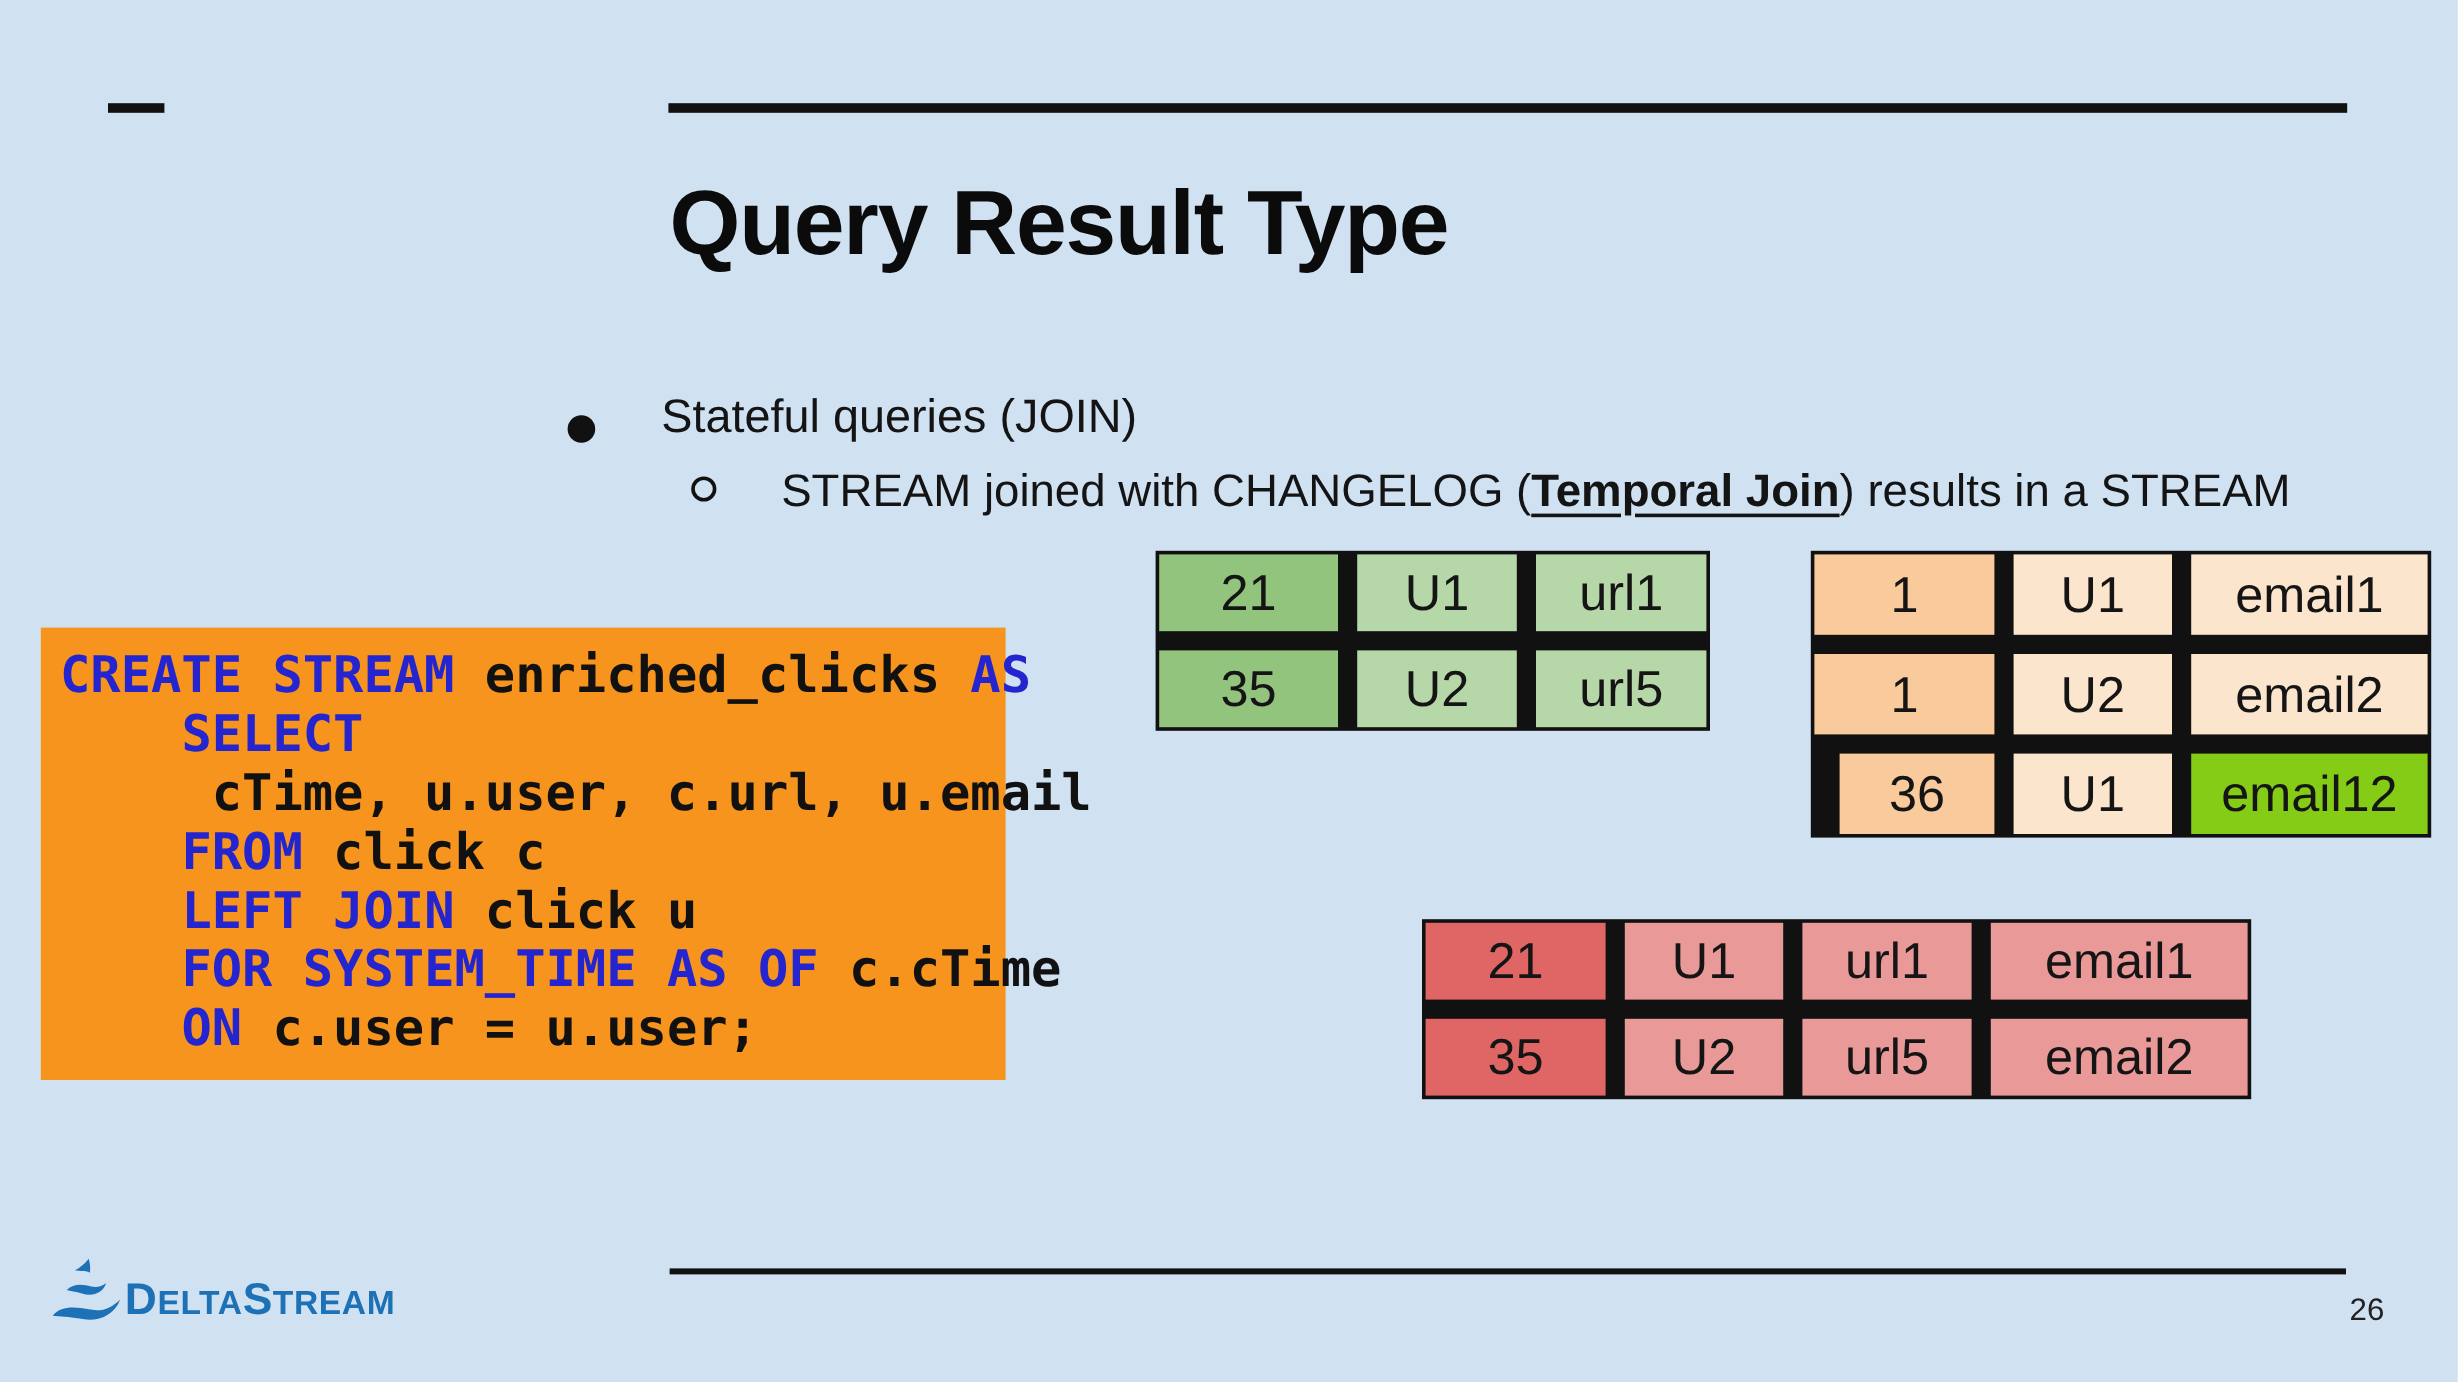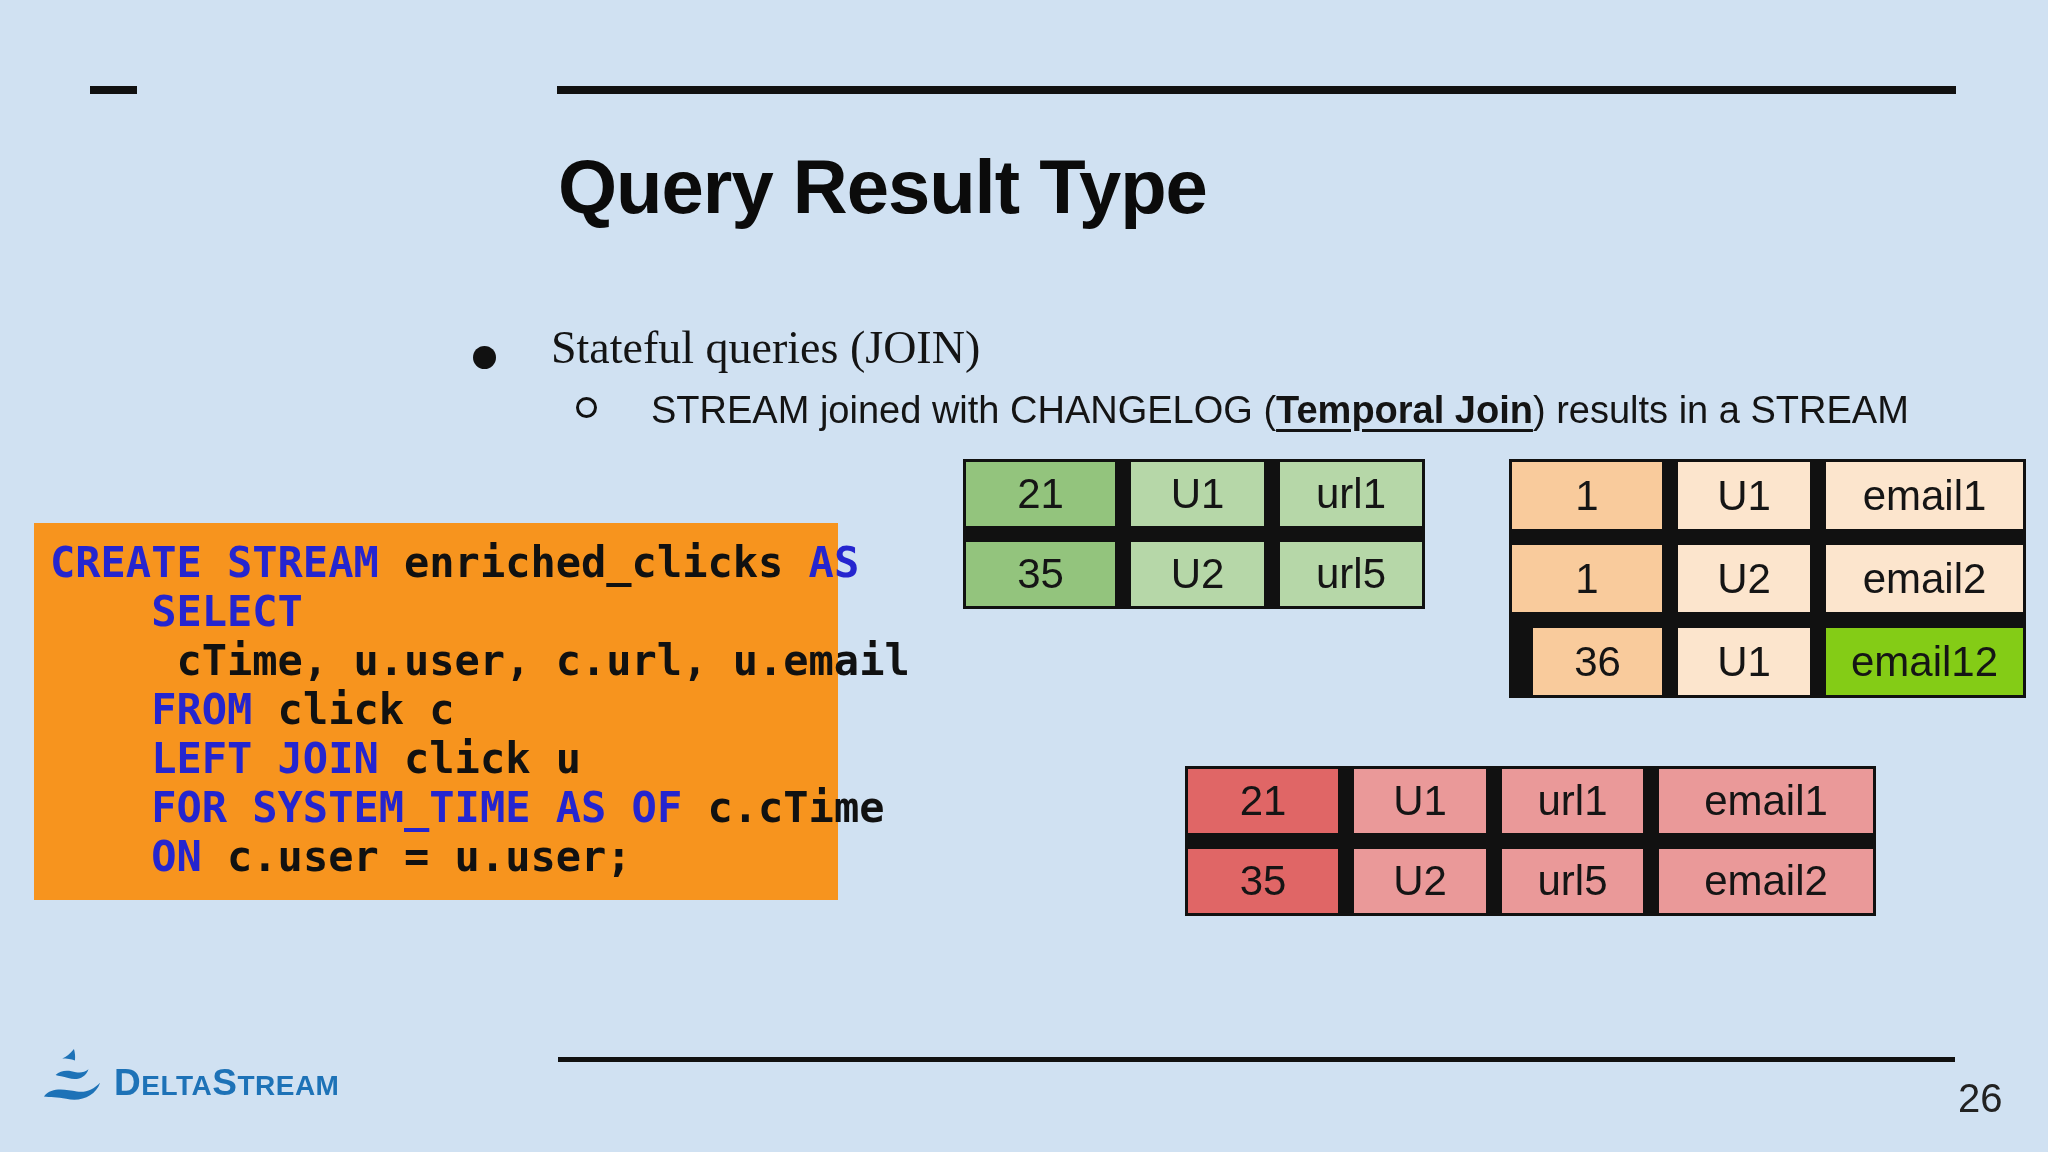--- a/index.html
+++ b/index.html
@@ -21,7 +21,7 @@
   }
 
   .bullet-dot{position:absolute;left:473px;top:346px;width:23px;height:23px;border-radius:50%;background:#111;}
-  .bullet-text{position:absolute;left:551px;top:320px;font-size:46px;color:#141414;line-height:56px;font-family:Liberation Serif, serif;}
+  .bullet-text{position:absolute;left:551px;top:320px;font-size:39px;color:#141414;line-height:56px;}
 
   .sub-circle{position:absolute;left:576px;top:397px;width:15px;height:15px;border-radius:50%;border:3px solid #111;background:transparent;}
   .sub-text{position:absolute;left:651px;top:386px;font-size:38px;color:#141414;line-height:48px;white-space:nowrap;}

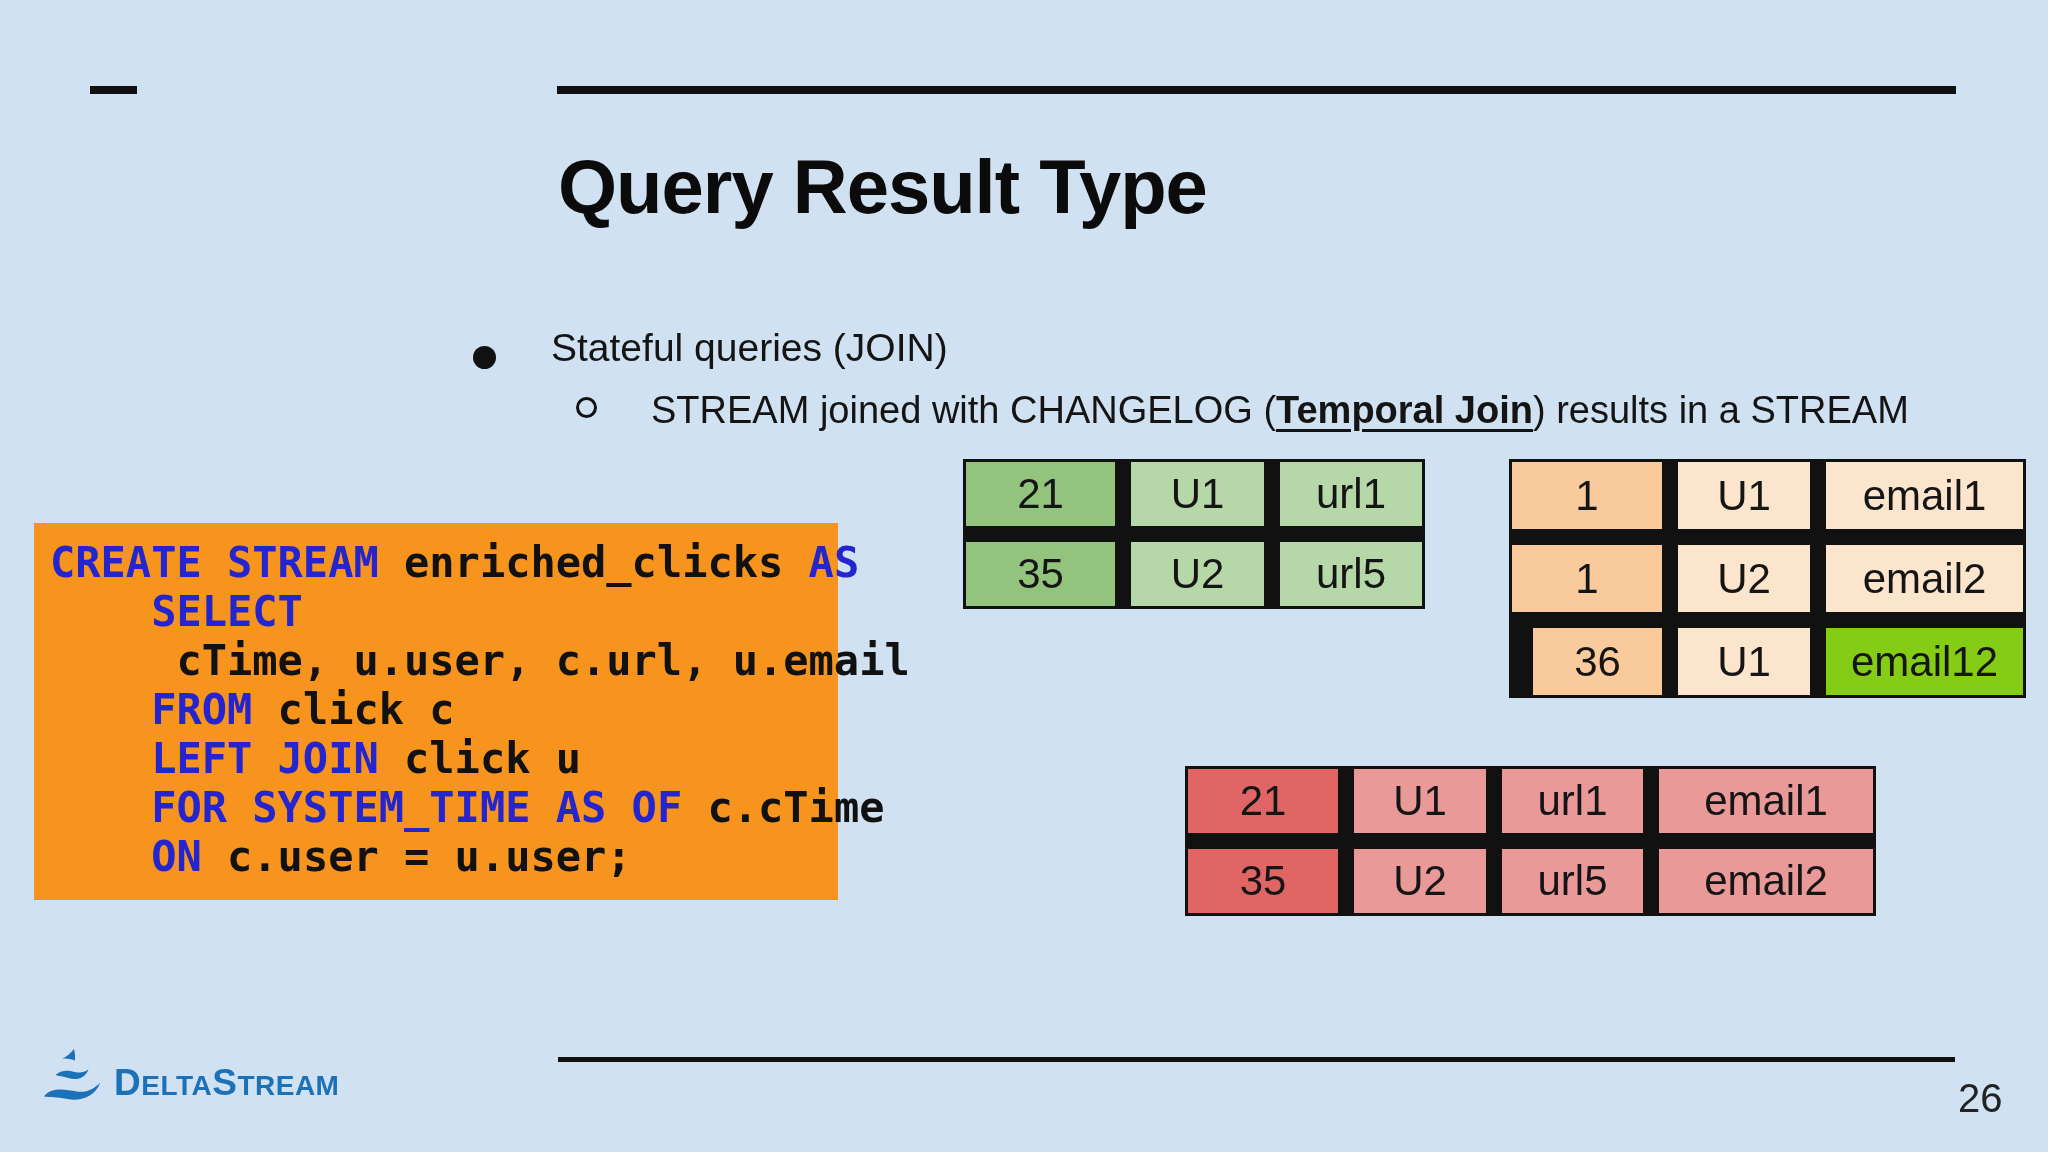--- a/index.html
+++ b/index.html
@@ -52,7 +52,7 @@
   .t-orange{left:1509px;top:459px;grid-template-columns:150px 132px 197px;grid-auto-rows:67px;}
   .t-red{left:1185px;top:766px;grid-template-columns:150px 132px 141px 214px;grid-auto-rows:64px;}
 
-  .logo{position:absolute;left:42px;top:1046px;display:flex;align-items:flex-end;gap:10px;}
+  .logo{position:absolute;left:42px;top:1046px;display:flex;align-items:flex-end;}
   .logo-mark{width:62px;height:62px;}
   .wordmark{color:var(--brand,#1d72b7);font-weight:600;letter-spacing:0.5px;line-height:1;padding-bottom:7px;white-space:nowrap;}
   .wordmark .big{font-size:37px;}

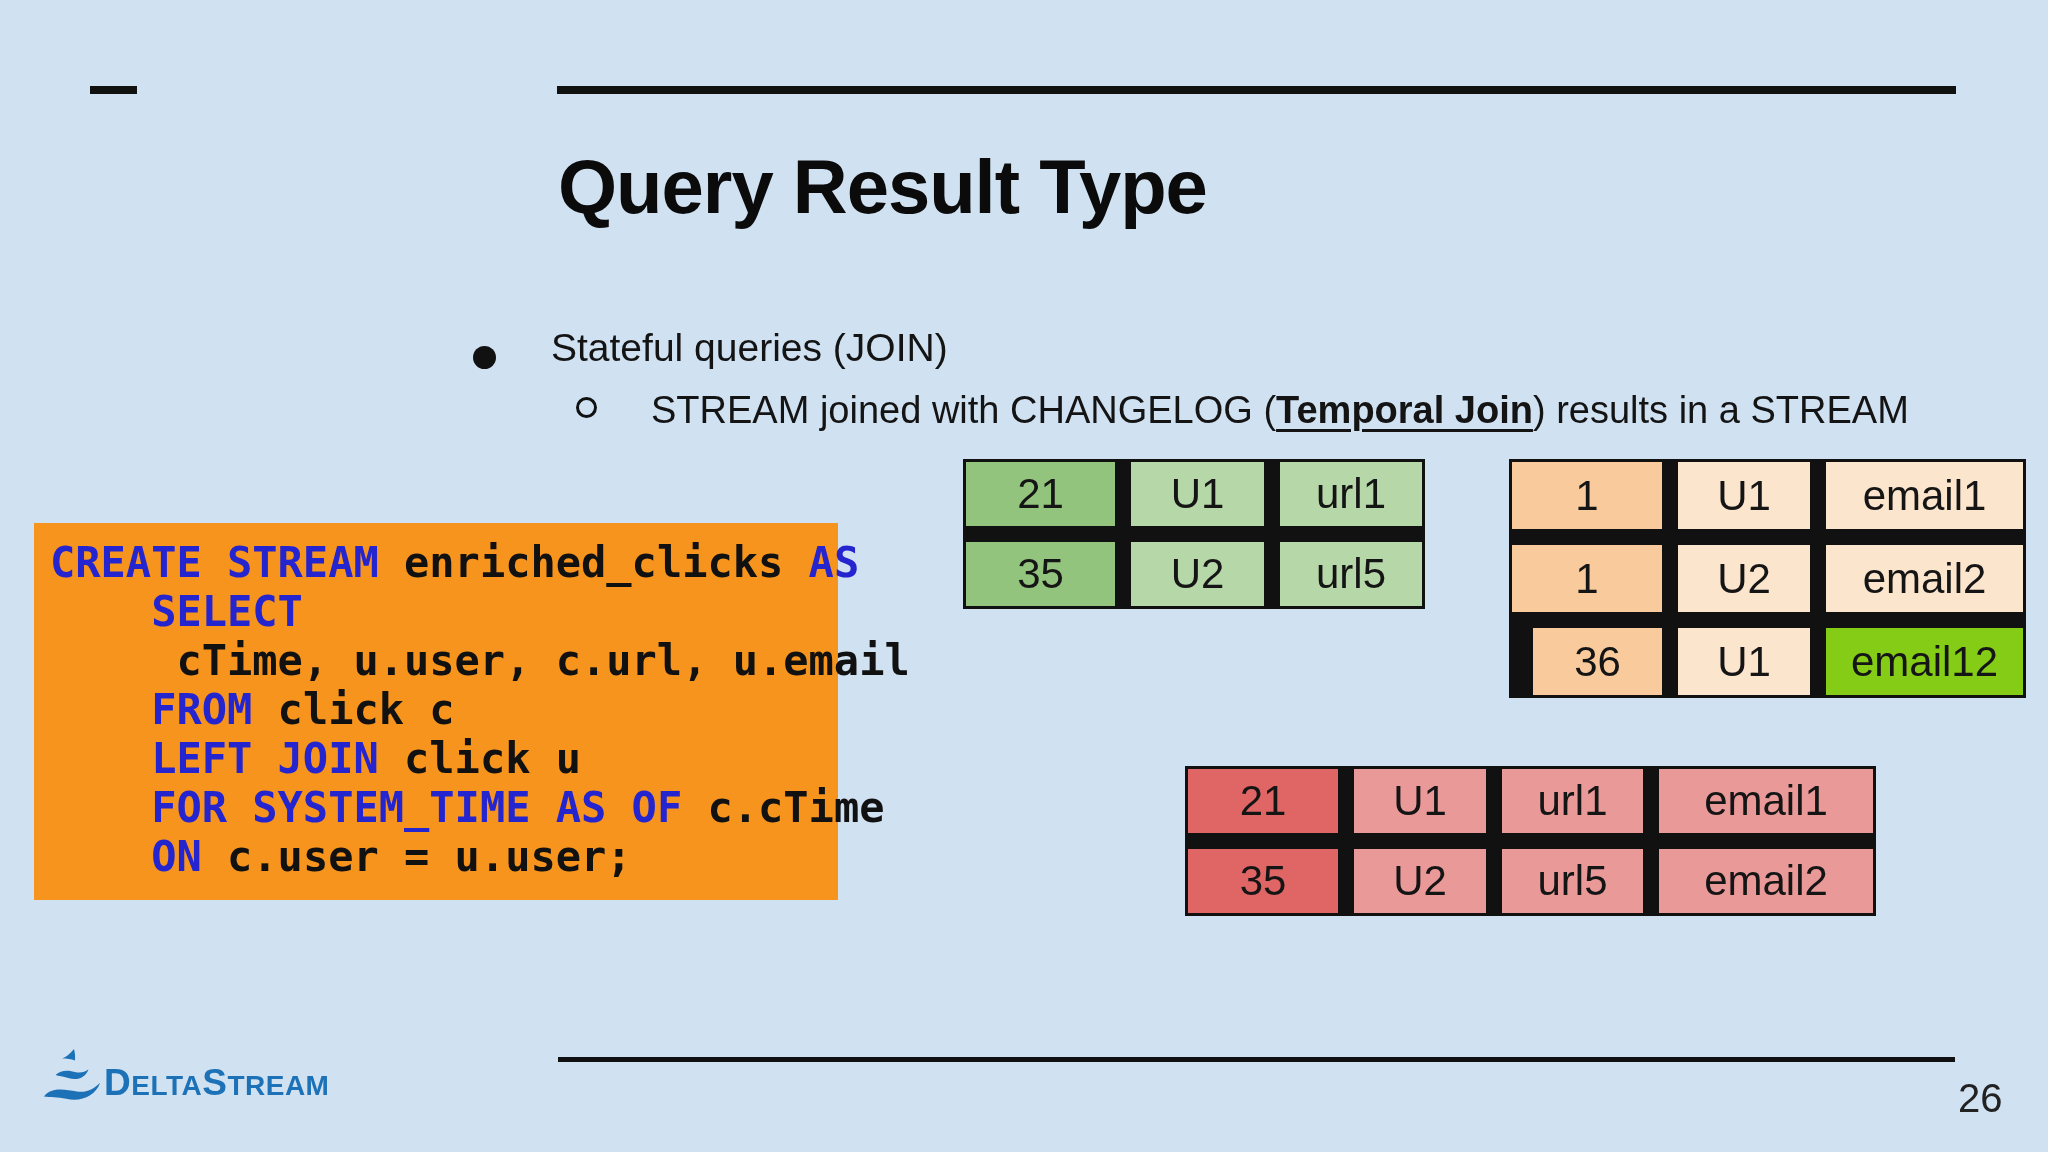--- a/index.html
+++ b/index.html
@@ -58,7 +58,7 @@
   .wordmark .big{font-size:37px;}
   .wordmark .small{font-size:28px;}
 
-  .page-number{position:absolute;left:1958px;top:1076px;font-size:40px;color:#222;}
+  .page-number{position:absolute;left:1958px;top:1076px;font-size:26px;color:#222;}
 </style>
 </head>
 <body>

